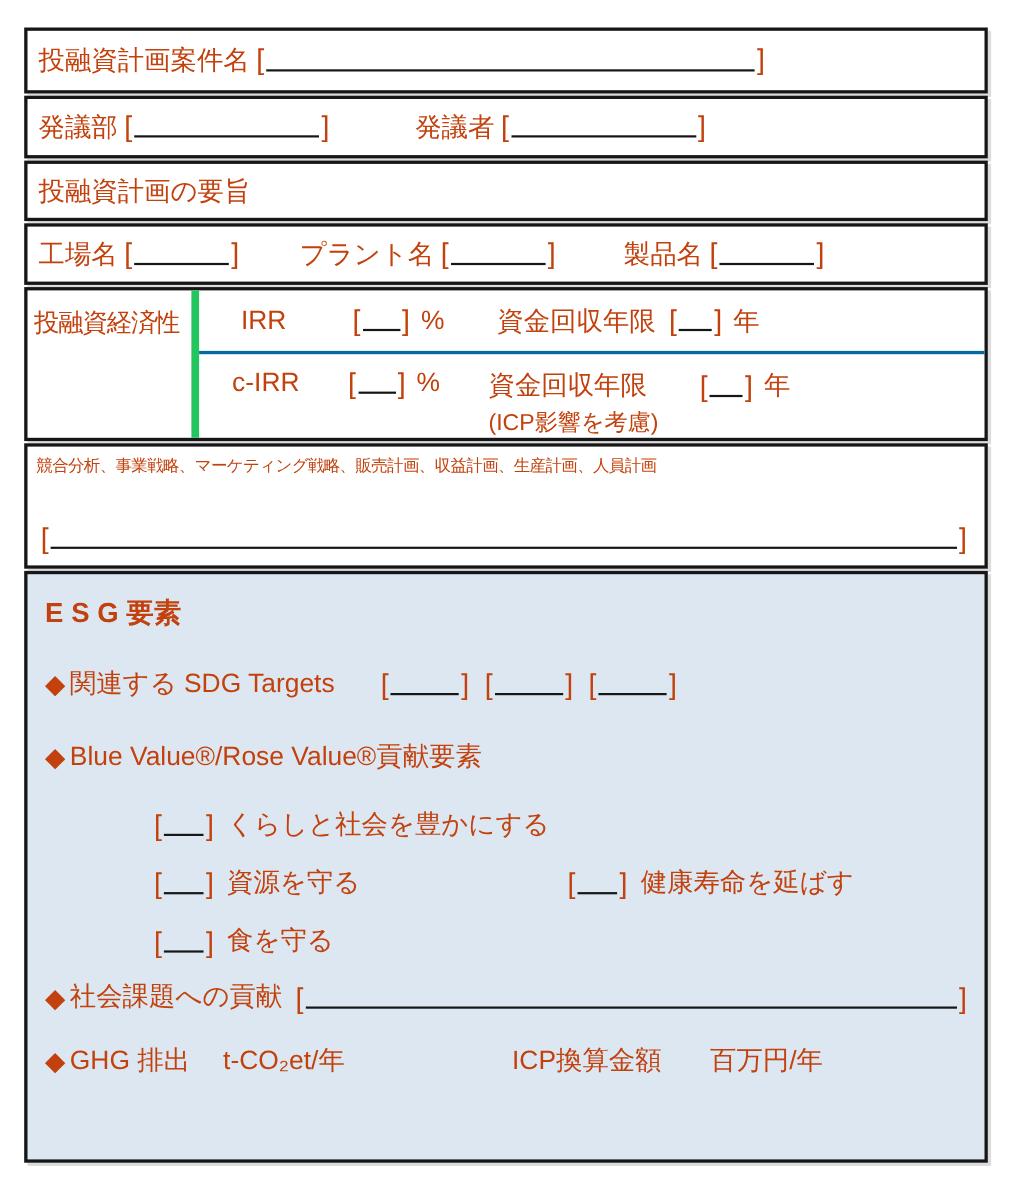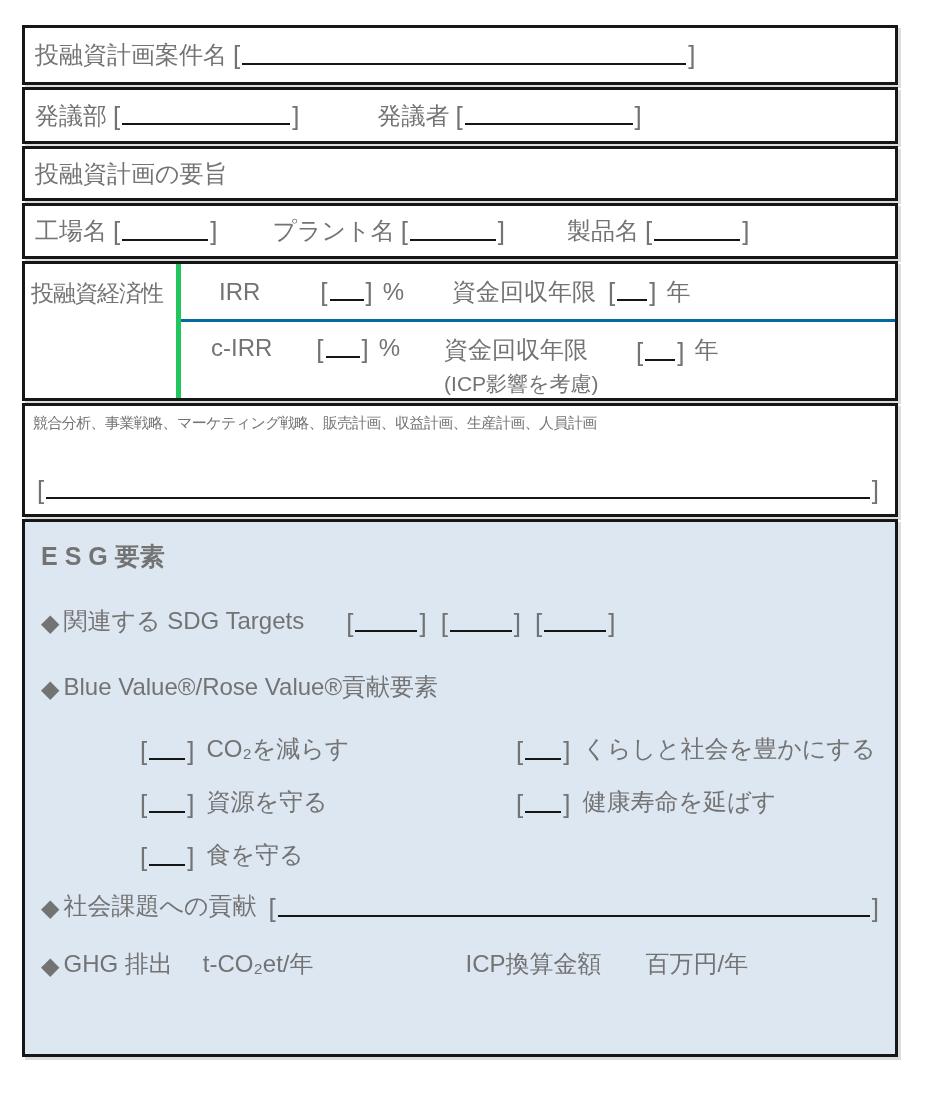--- a/index.html
+++ b/index.html
@@ -6,7 +6,7 @@
   body { background:#ffffff; }
   .page {
     position:relative; width:940px; height:1093px; background:#ffffff;
-    font-family:"Liberation Sans","DejaVu Sans",sans-serif; color:#737373;
+    font-family:"Liberation Sans","DejaVu Sans",sans-serif; color:#c2410c;
     overflow:hidden;
   }
   .form { position:absolute; left:22px; top:25px; width:876px;

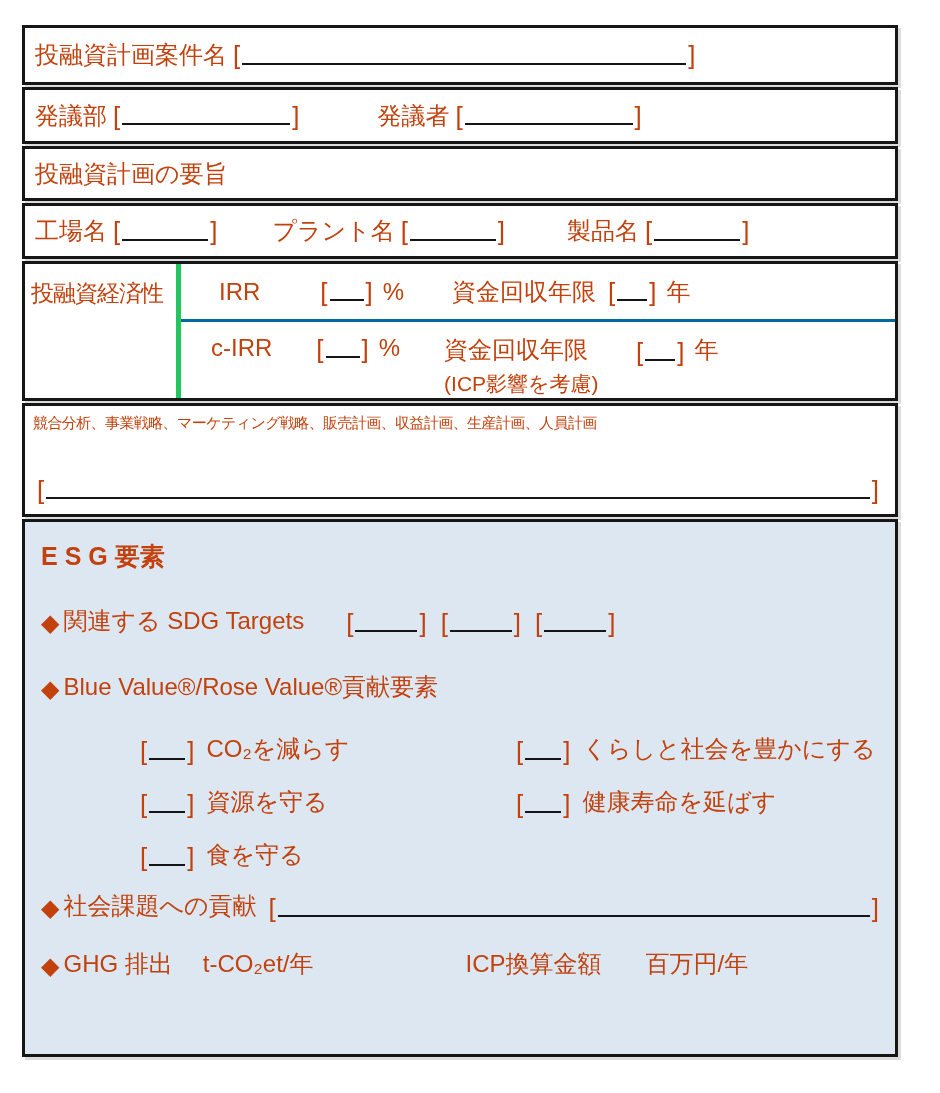--- a/index.html
+++ b/index.html
@@ -37,7 +37,7 @@
   .pad-label { padding:10px 12px 0 12px; }
   .bottom-field { position:absolute; left:12px; right:16px; bottom:10px; display:flex; }
   .r7 .toprow { font-size:15px; letter-spacing:-0.6px; white-space:nowrap; padding:8px 8px 0 8px; }
-  .econ-left { width:156px; border-right:5px solid #22c55e;
+  .econ-left { width:156px; border-right:7px solid #22c55e;
     display:flex; align-items:flex-start; padding:14px 2px 0 6px; }
   .econ-left .lbl { font-size:23px; letter-spacing:-1px; white-space:nowrap; }
   .econ-right { flex:1 1 auto; display:flex; flex-direction:column; }

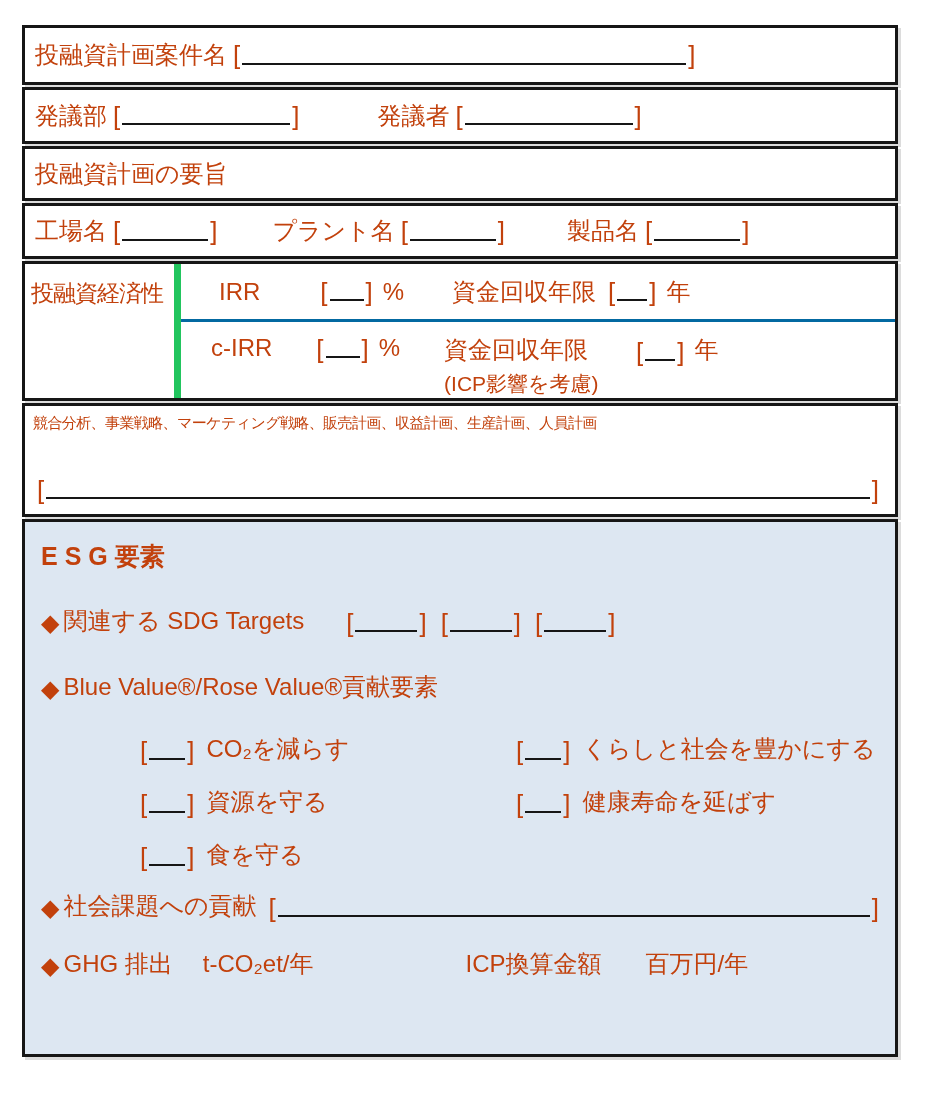--- a/index.html
+++ b/index.html
@@ -193,12 +193,6 @@
 
       <div class="ck-grid">
         <div class="ck-row">
-          <span class="ck-item left">
-            <span class="bfield ckf">
-                <span class="line"></span>
-              </span>
-            <span class="ck-label">CO₂を減らす</span>
-          </span>
           <span class="ck-item">
             <span class="bfield ckf">
                 <span class="line"></span>

